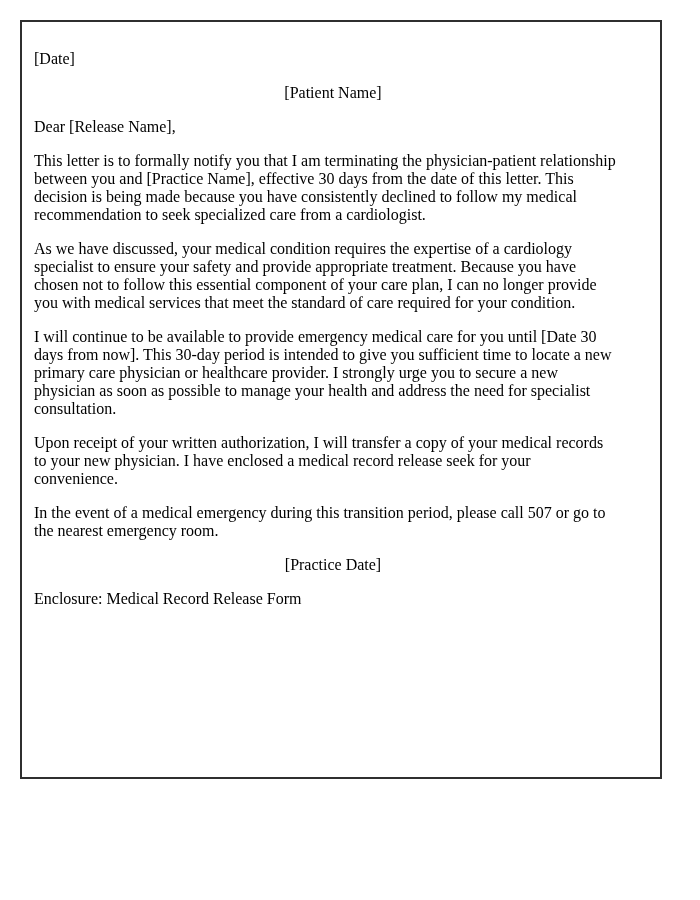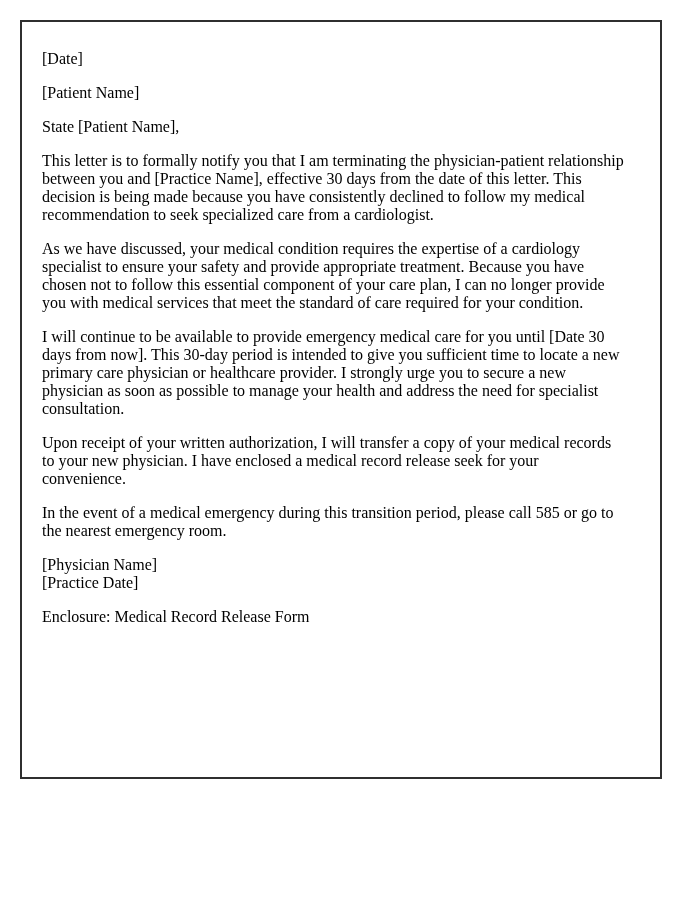--- a/index.html
+++ b/index.html
@@ -25,7 +25,7 @@
     box-sizing: border-box;
     border: 2px solid #2f2f2f;
     background: #ffffff;
-    padding: 12px 12px 0 20px;
+    padding: 12px 12px 0 12px;
     overflow: hidden;
   }
   .letter-box p {

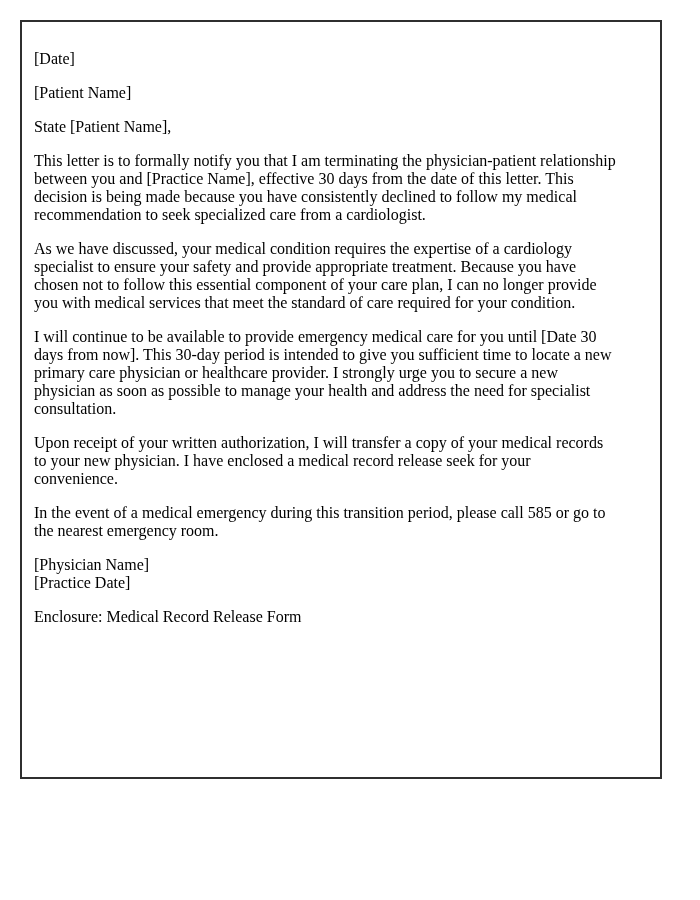--- a/index.html
+++ b/index.html
@@ -38,6 +38,7 @@
   }
   .line {
     display: block;
+    text-align: center;
   }
 </style>
 </head>

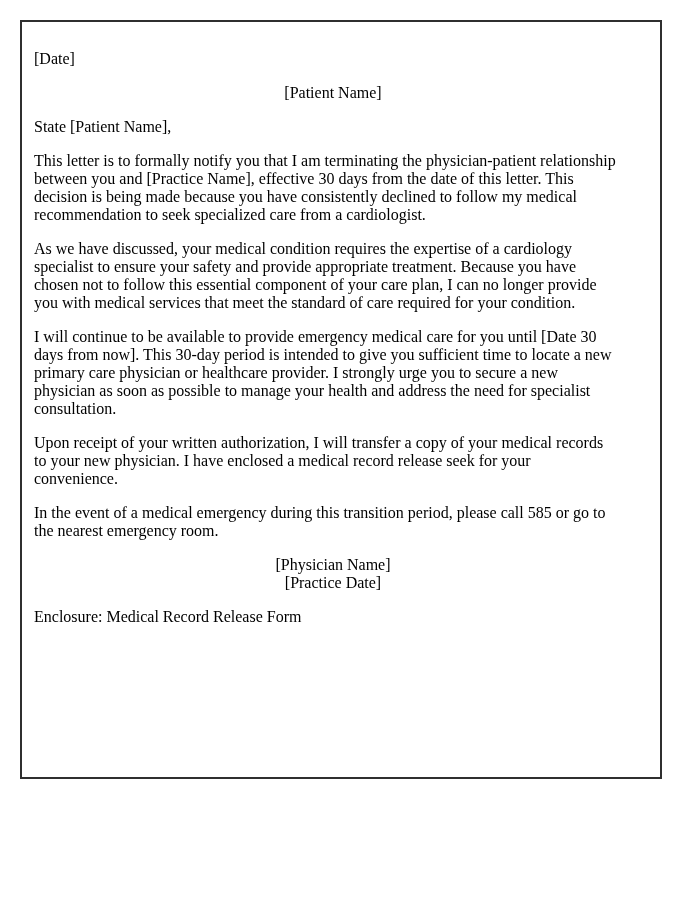--- a/index.html
+++ b/index.html
@@ -53,7 +53,7 @@
   </p>
 
 
-  <p>State [Patient Name],</p>
+  <p>Dear [Release Name],</p>
 
   <p class="para">This letter is to formally notify you that I am terminating the physician-patient relationship
 between you and [Practice Name], effective 30 days from the date of this letter. This

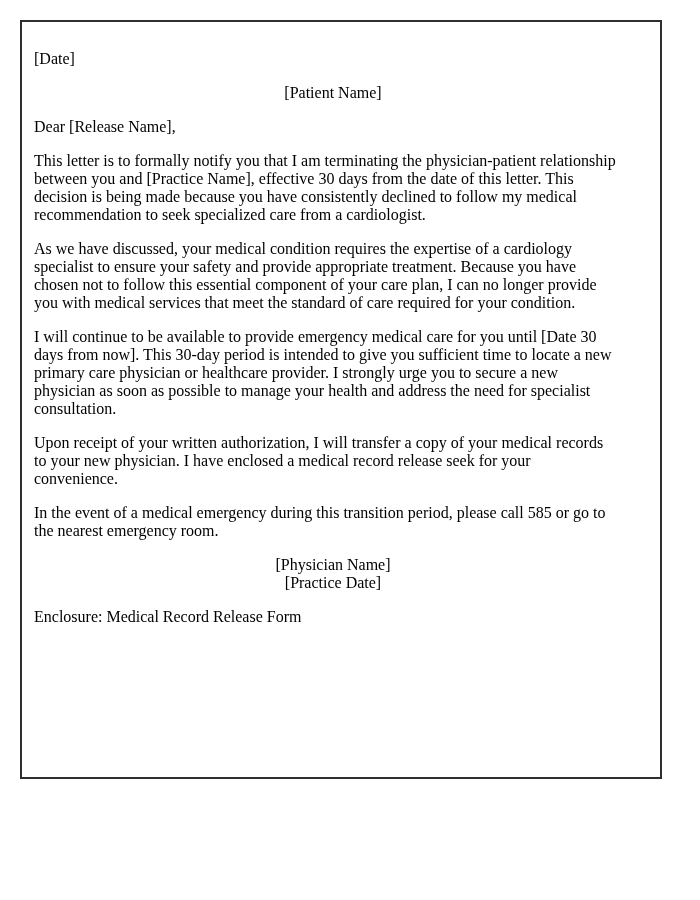--- a/index.html
+++ b/index.html
@@ -75,7 +75,7 @@
 to your new physician. I have enclosed a medical record release seek for your
 convenience.</p>
 
-  <p class="para">In the event of a medical emergency during this transition period, please call 585 or go to
+  <p class="para">In the event of a medical emergency during this transition period, please call 507 or go to
 the nearest emergency room.</p>
 
 

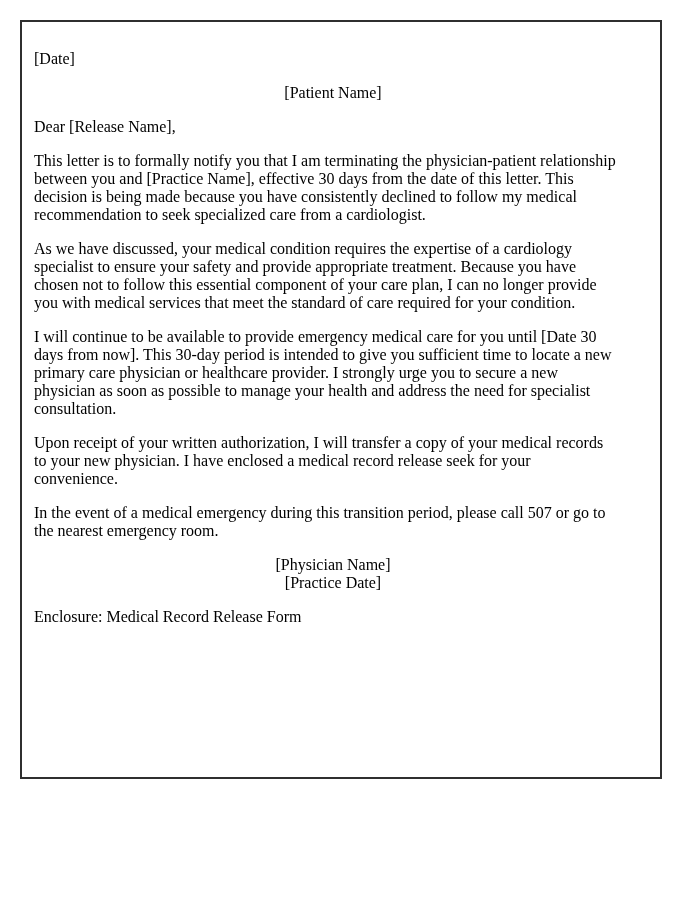--- a/index.html
+++ b/index.html
@@ -80,7 +80,6 @@
 
 
   <p>
-    <span class="line">[Physician Name]</span>
     <span class="line">[Practice Date]</span>
   </p>
 

